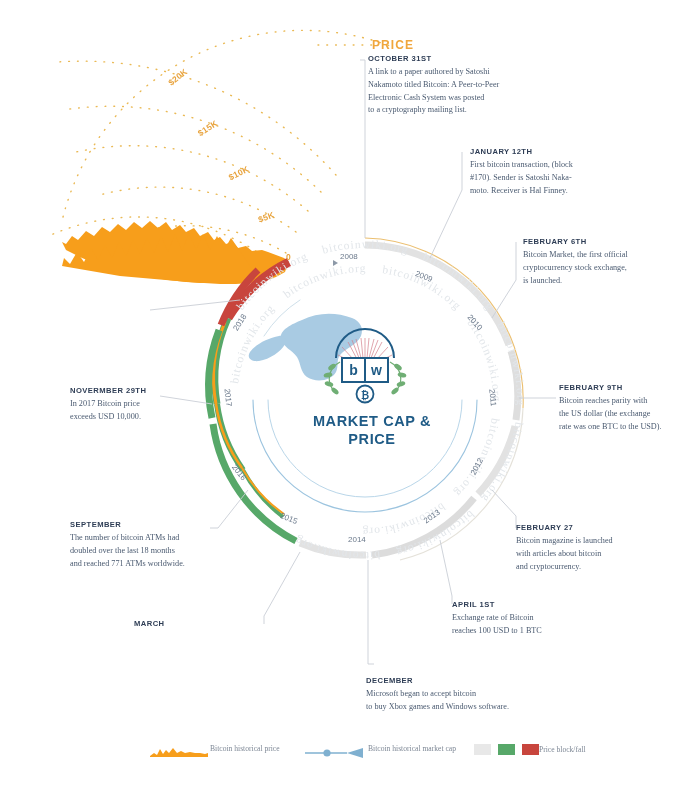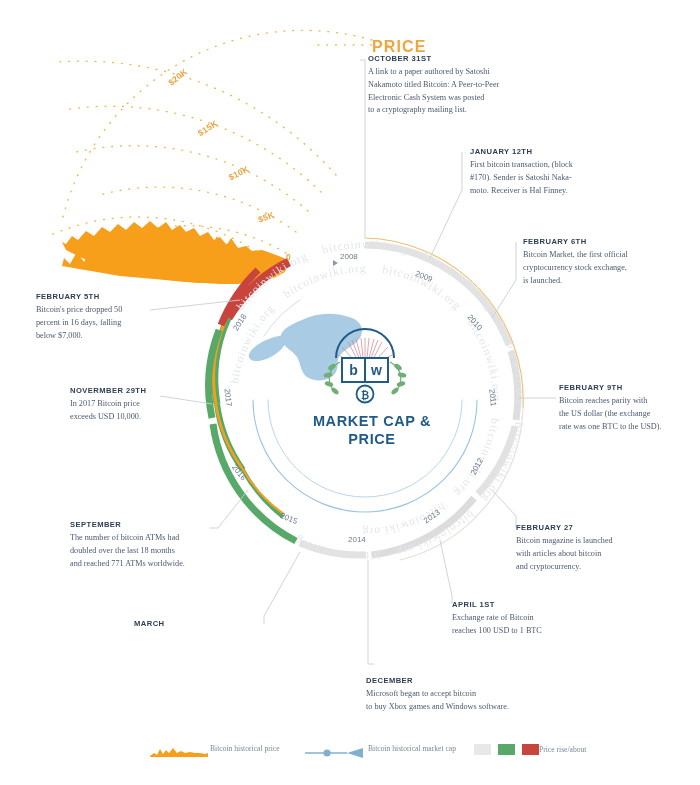--- a/index.html
+++ b/index.html
@@ -30,7 +30,7 @@
     letter-spacing:.3px;white-space:nowrap;
   }
   .price-head{
-    position:absolute;font-size:16px;font-weight:bold;color:#f0a63c;
+    position:absolute;font-size:12px;font-weight:bold;color:#f0a63c;
     letter-spacing:1.1px;
   }
   .year{

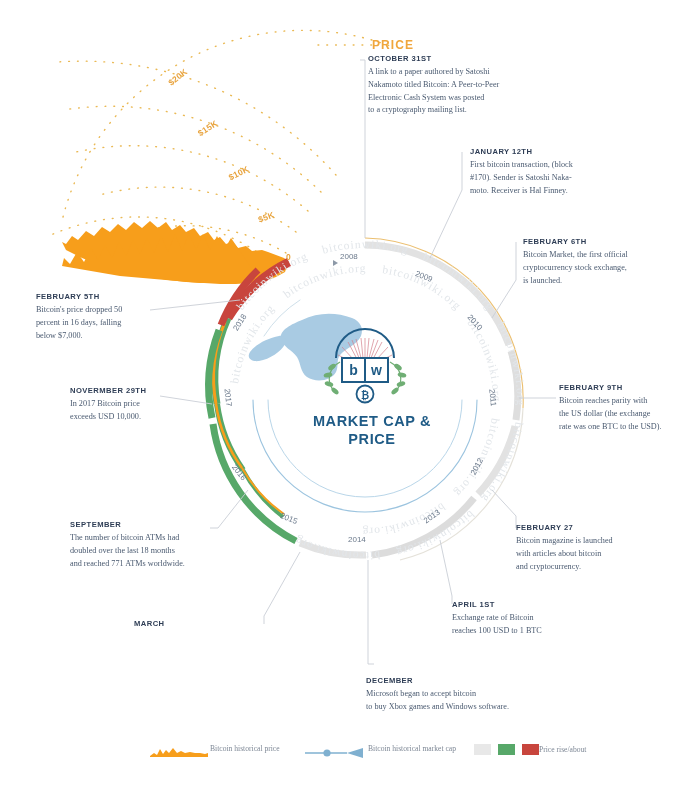--- a/index.html
+++ b/index.html
@@ -352,14 +352,6 @@
     </p>
   </div>
 
-  <div class="note" style="left:36px;top:293px;width:140px;">
-    <p class="note-title">FEBRUARY 5TH</p>
-    <p class="note-body">
-      <span>Bitcoin's price dropped 50</span>
-      <span>percent in 16 days, falling</span>
-      <span>below $7,000.</span>
-    </p>
-  </div>
 
   <div class="legend">
     <div class="legend-item" style="left:210px;top:4px;">

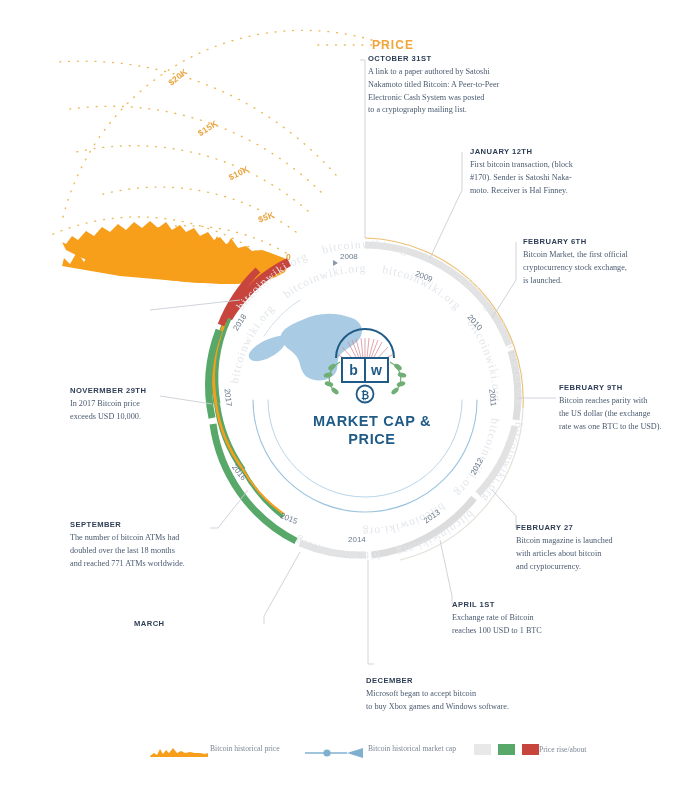--- a/index.html
+++ b/index.html
@@ -366,7 +366,7 @@
       <span class="sw" style="background:#e8e8e8"></span>
       <span class="sw" style="background:#57a869;margin-left:7px"></span>
       <span class="sw" style="background:#c8453d;margin-left:7px"></span>
-      <span class="legend-text">Price rise/about</span>
+      <span class="legend-text">Price block/fall</span>
     </div>
   </div>
 

